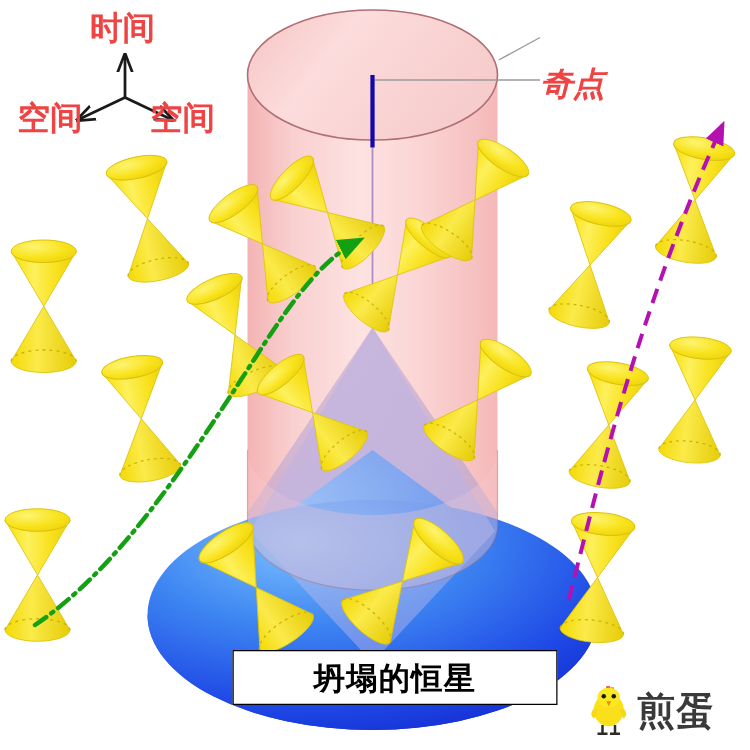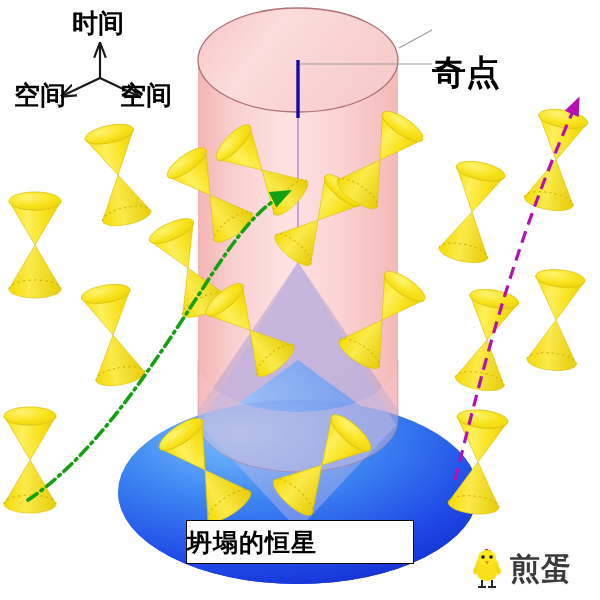--- a/index.html
+++ b/index.html
@@ -26,7 +26,7 @@
     position: absolute;
     font-family: "DejaVu Sans", "Liberation Sans", sans-serif;
     font-weight: bold;
-    color: #000000;
+    color: #ef4444;
     white-space: nowrap;
     line-height: 1;
     text-align: center;

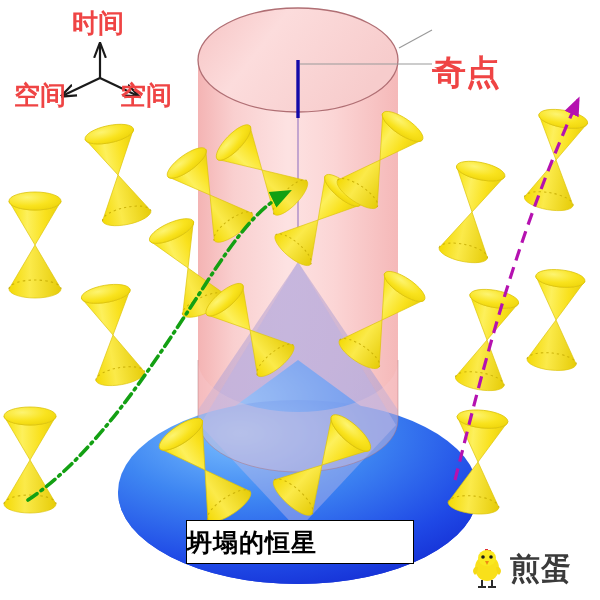--- a/index.html
+++ b/index.html
@@ -35,7 +35,7 @@
   #label-space-left{ left: 14px;  top: 82px;  font-size: 26px; }
   #label-space-right{left: 120px; top: 82px;  font-size: 26px; }
   #label-horizon   { left: 432px; top: 18px;  font-size: 26px; }
-  #label-singular  { left: 432px; top: 55px;  font-size: 34px; }
+  #label-singular  { left: 432px; top: 55px;  font-size: 26px; font-style: italic; }
   #caption-box {
     position: absolute;
     left: 186px;

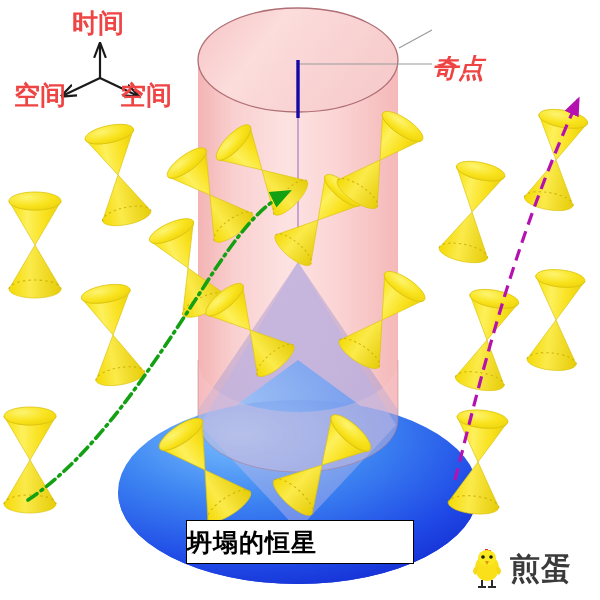--- a/index.html
+++ b/index.html
@@ -40,14 +40,14 @@
     position: absolute;
     left: 186px;
     top: 520px;
-    width: 228px;
+    width: 260px;
     height: 44px;
     background: #ffffff;
     border: 1.5px solid #000000;
     box-sizing: border-box;
     display: flex;
     align-items: center;
-    justify-content: flex-start;
+    justify-content: center;
   }
   #caption-text {
     font-family: "DejaVu Sans", "Liberation Sans", sans-serif;

